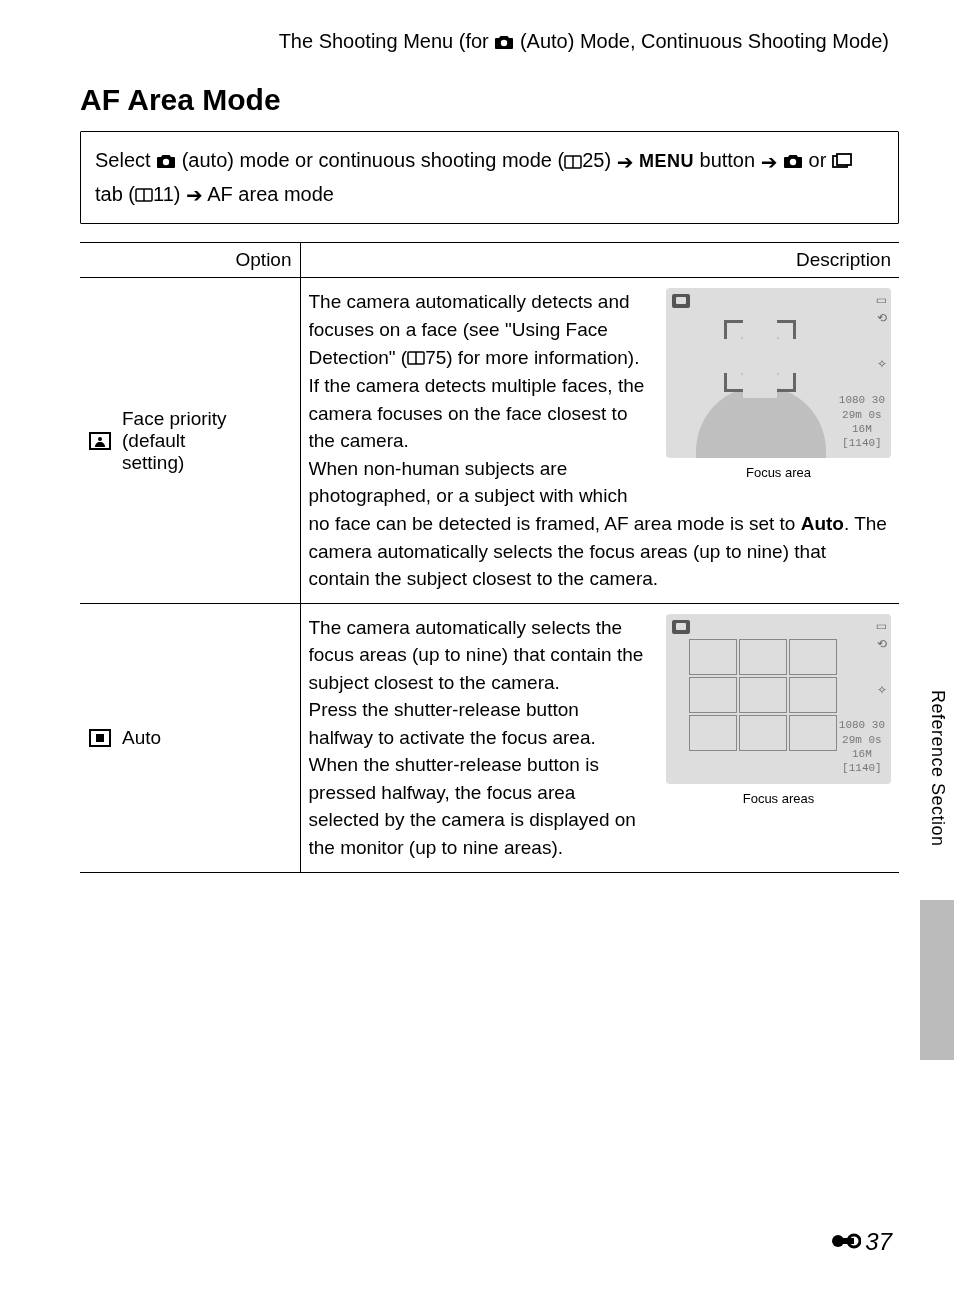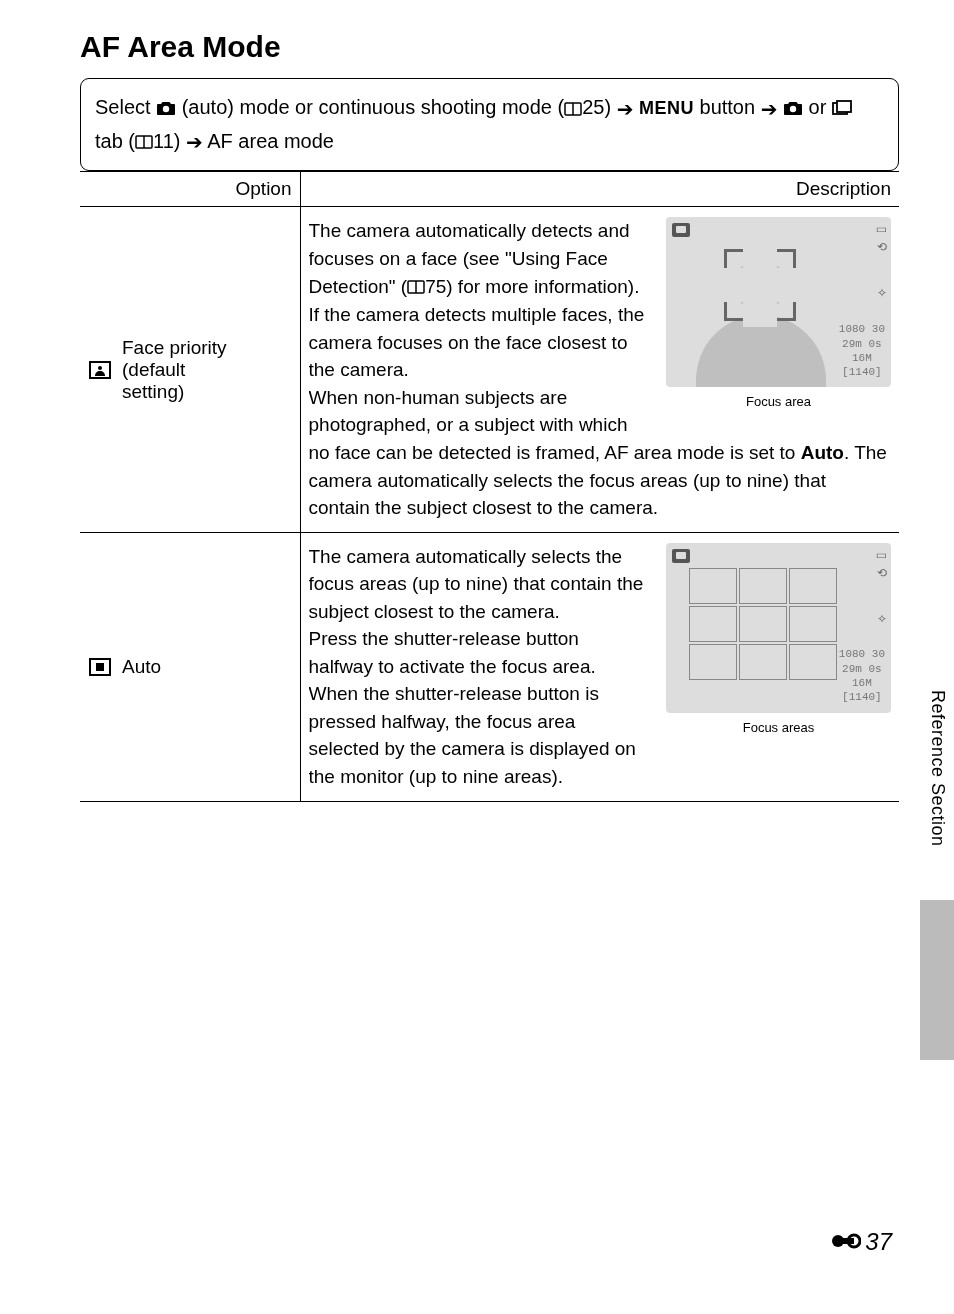--- a/index.html
+++ b/index.html
@@ -187,6 +187,12 @@
 
 <div class="page">
 
+  <div class="header-line">
+    <span>The Shooting Menu (for </span><span class="inline-icon"><svg width="20" height="16" viewBox="0 0 20 16">
+          <path d="M2 4h3l1.5-2h7L15 4h3a1 1 0 011 1v9a1 1 0 01-1 1H2a1 1 0 01-1-1V5a1 1 0 011-1z" fill="#000"></path>
+          <circle cx="10" cy="9" r="3.2" fill="#fff"></circle>
+        </svg></span><span> (Auto) Mode, Continuous Shooting Mode)</span>
+  </div>
 
   <h1 class="section-title">AF Area Mode</h1>
 

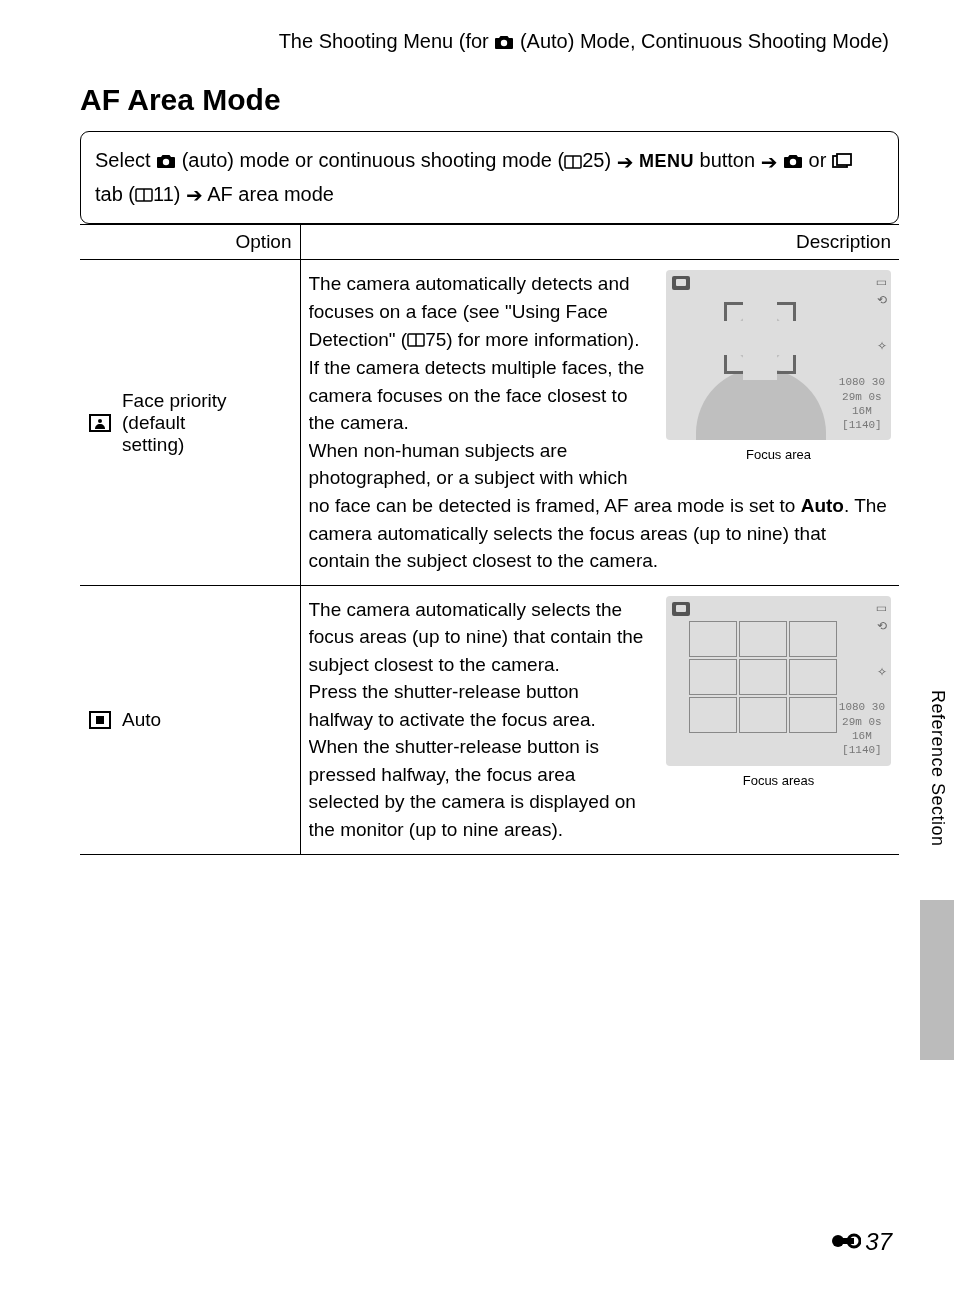--- a/index.html
+++ b/index.html
@@ -29,10 +29,11 @@
   }
   .nav-box {
     border: 1px solid #000;
-    border-radius: 9px;
+    border-radius: 1px;
     padding: 12px 14px;
     font-size: 20px;
     line-height: 1.6;
+    margin-bottom: 18px;
   }
   .intro {
     font-size: 20px;

